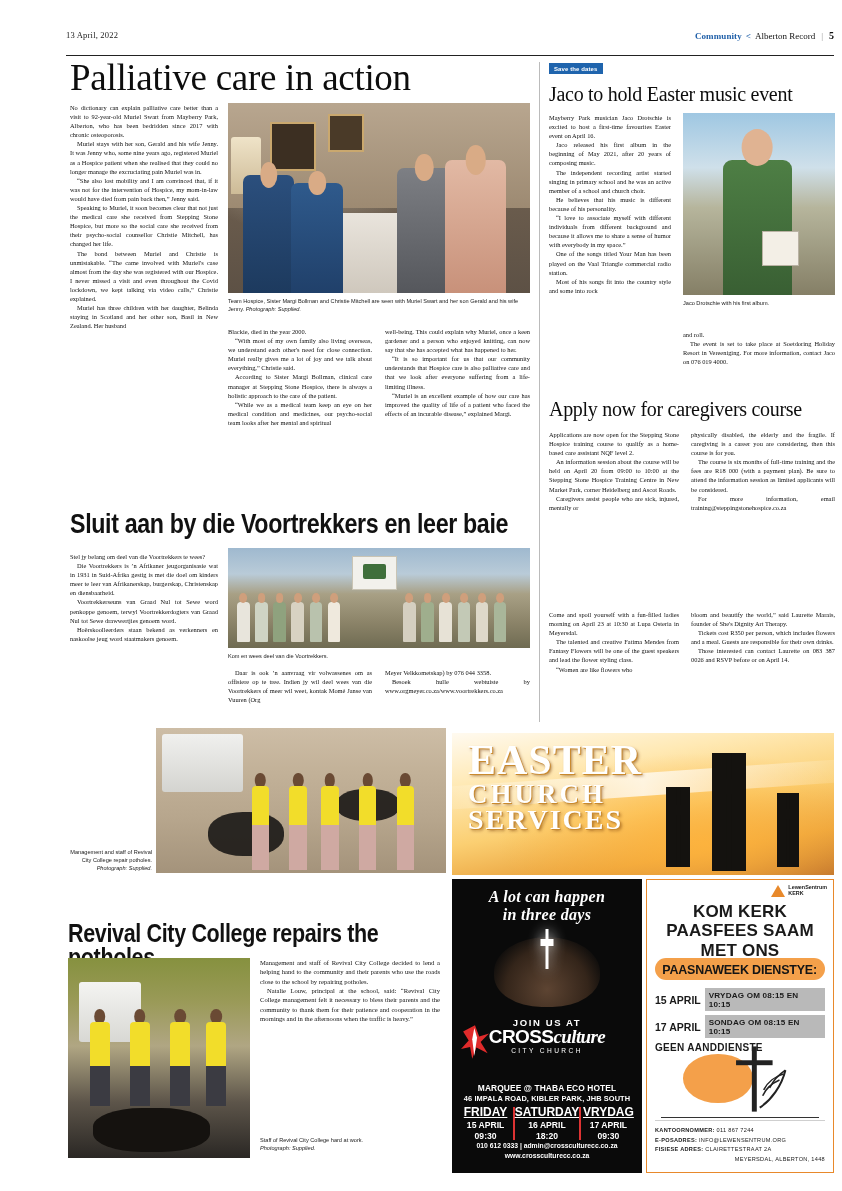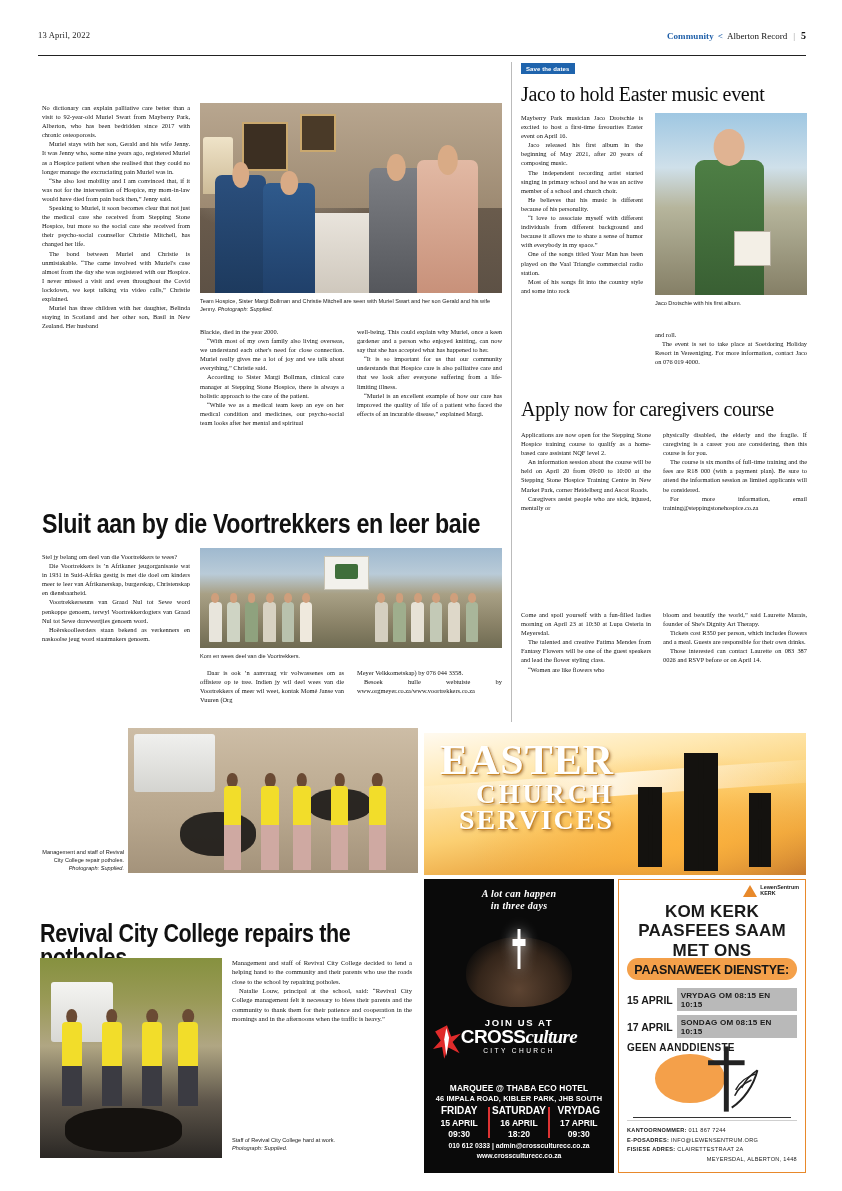--- a/index.html
+++ b/index.html
@@ -9,7 +9,7 @@
     font-family: "Liberation Serif", serif;
     overflow: hidden;
   }
-  .page { position: relative; width: 712px; height: 1191px; padding: 15px; }
+  .page { position: relative; width: 712px; height: 1191px; padding: 15px; margin-left: 28px; }
 
   
   .masthead {

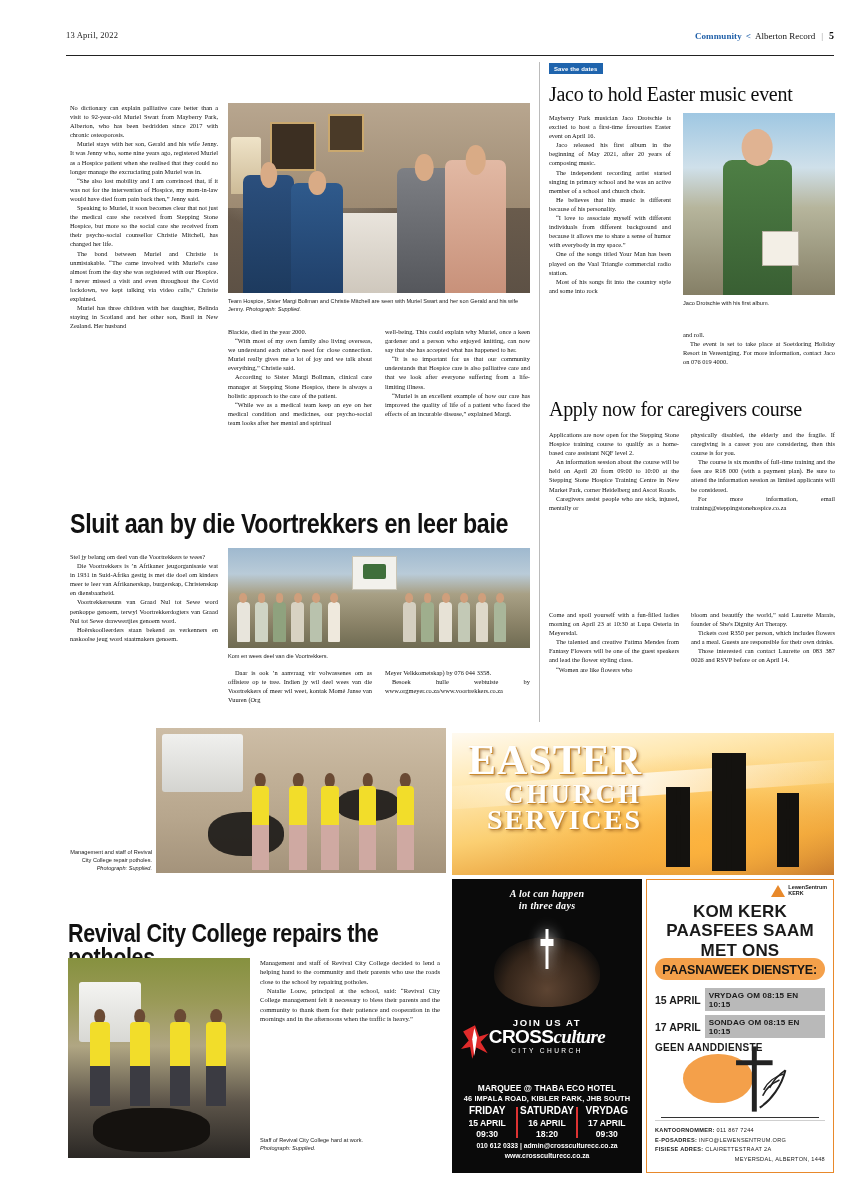--- a/index.html
+++ b/index.html
@@ -260,6 +260,9 @@
 
   <div class="vrule" style="left:511px; top:62px; height:660px;"></div>
 
+  <div style="position:absolute; left:42px; top:60px; width:460px;">
+    <div class="headline" style="font-size:37px;">Palliative care in action</div>
+  </div>
 
   <div class="body-col" style="position:absolute; left:42px; top:103px; width:148px;">
     <p class="first">No dictionary can explain palliative care better than a visit to 92-year-old Muriel Swart from Mayberry Park, Alberton, who has been bedridden since 2017 with chronic osteoporosis.</p>

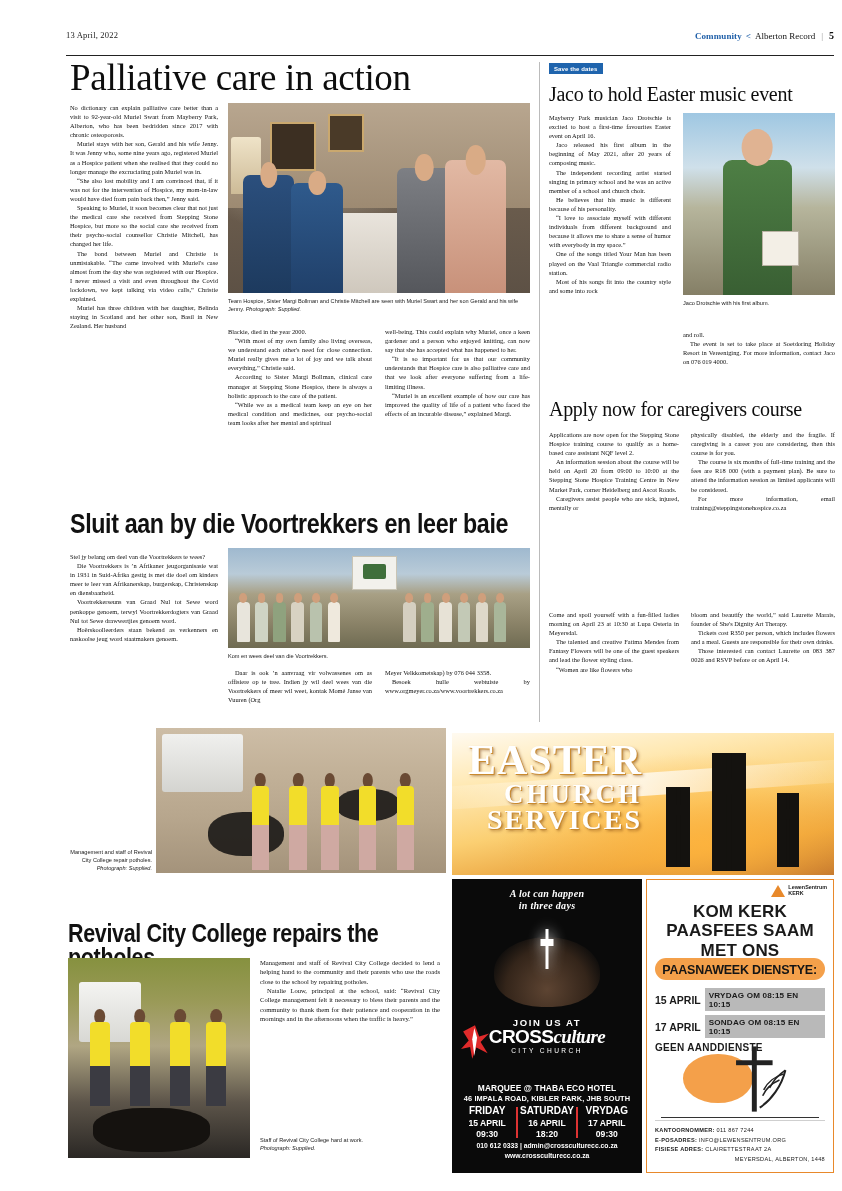--- a/index.html
+++ b/index.html
@@ -149,7 +149,6 @@
     background:
       radial-gradient(ellipse at 66% 78%, rgba(255,180,60,.85), transparent 58%),
       linear-gradient(170deg,#fffaf0 0%, #ffe9b4 26%, #fbcf72 54%, #eaa33e 78%, #b5682a 100%);
-    text-align: right;
   }
   .ad-easter .sunstreak { position:absolute; left:-10%; top:28%; width:120%; height:16%;
     background:linear-gradient(90deg,rgba(255,255,255,0),rgba(255,255,255,.75),rgba(255,255,255,0));

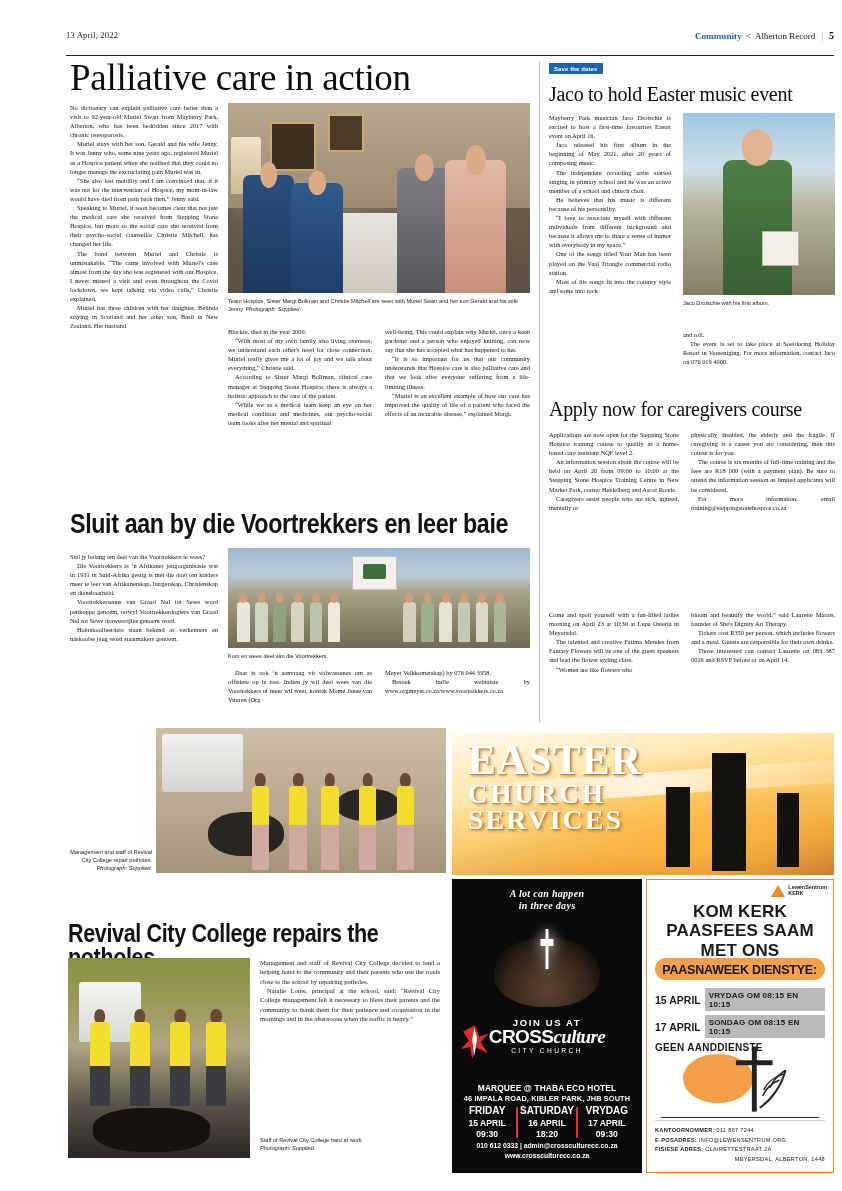--- a/index.html
+++ b/index.html
@@ -175,7 +175,7 @@
   .ad-cc .script {
     position:absolute; left:0; right:0; top:9px; text-align:center;
     font-family:"Liberation Serif", serif; font-style:italic; font-weight:bold;
-    font-size:10px; line-height:1.15; letter-spacing:.3px;
+    font-size:16px; line-height:1.15; letter-spacing:.3px;
   }
   .ad-cc .hands {
     position:absolute; left:22%; top:58px; width:56%; height:70px;

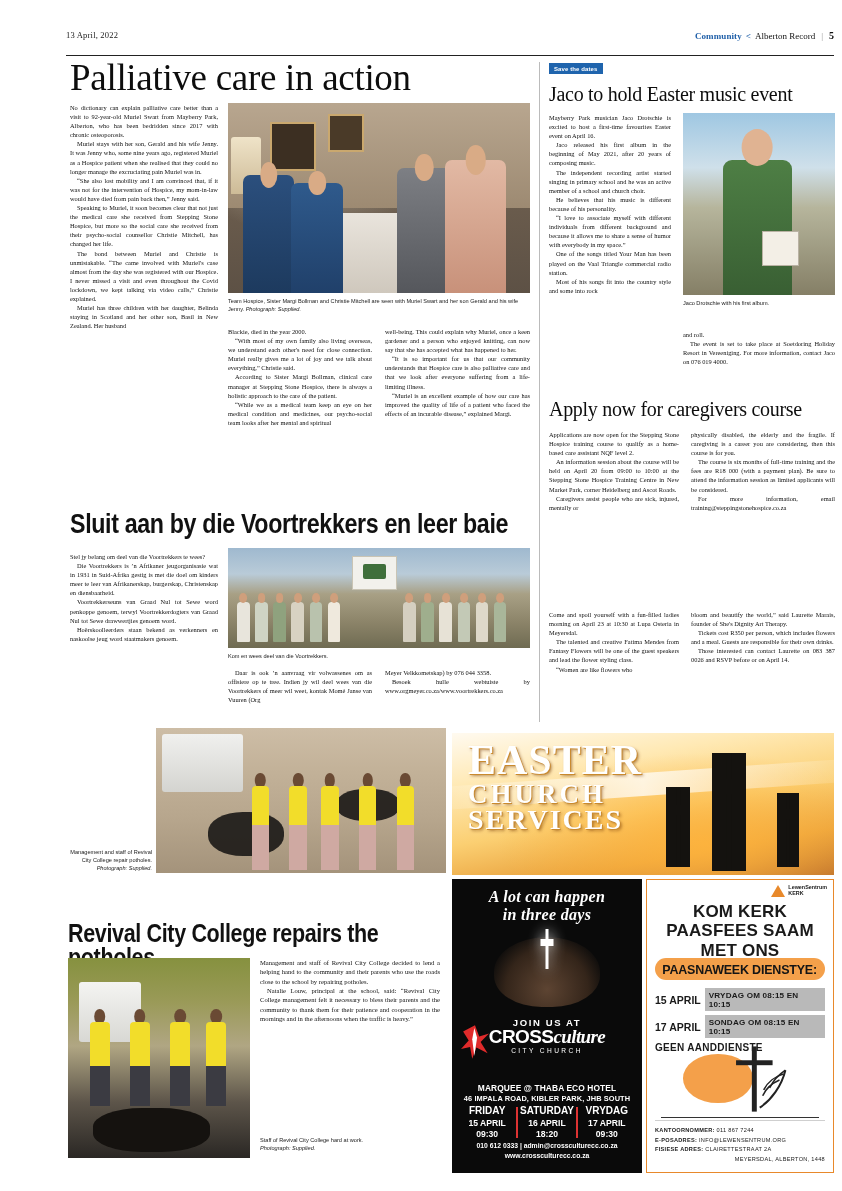--- a/index.html
+++ b/index.html
@@ -204,7 +204,7 @@
   .ad-cc .days { position:absolute; left:6px; right:6px; top:226px;
     display:flex; justify-content:space-between; }
   .ad-cc .day { flex:1; text-align:center; font-weight:bold; line-height:1.28; }
-  .ad-cc .day .n { font-size:10px; }
+  .ad-cc .day .n { font-size:12px;text-decoration:underline; }
   .ad-cc .day .d { font-size:8.6px; }
   .ad-cc .day .t { font-size:8.6px; }
   .ad-cc .divr { width:1.5px; background:#d33; margin:2px 0; }

